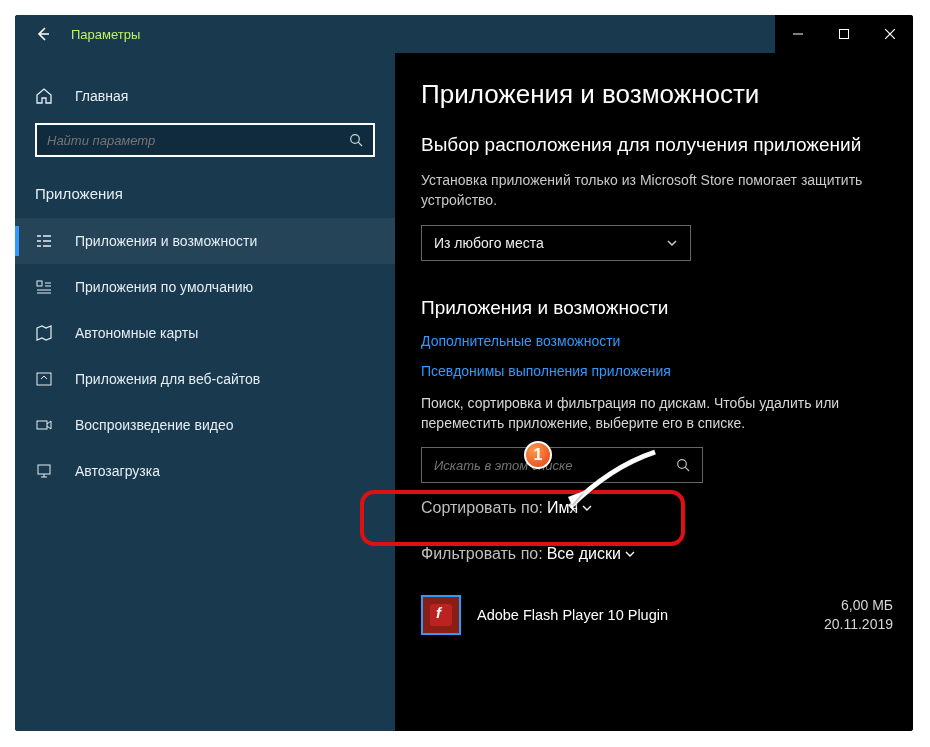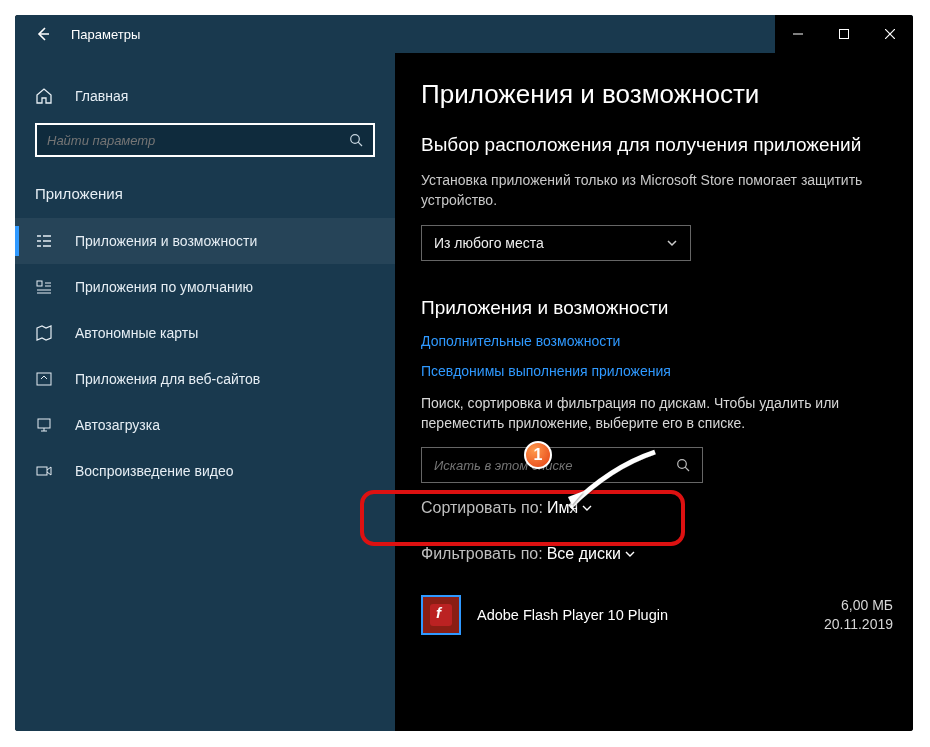--- a/index.html
+++ b/index.html
@@ -11,7 +11,7 @@
   }
   
   .titlebar {
-    height: 38px; background: #19394e; color: #ffffff; display: flex; align-items: center;
+    height: 38px; background: #19394e; color: #bef264; display: flex; align-items: center;
     padding-left: 14px; position: relative;
   }
   .titlebar .back { width: 28px; display: flex; justify-content: center; align-items: center; cursor: pointer; }

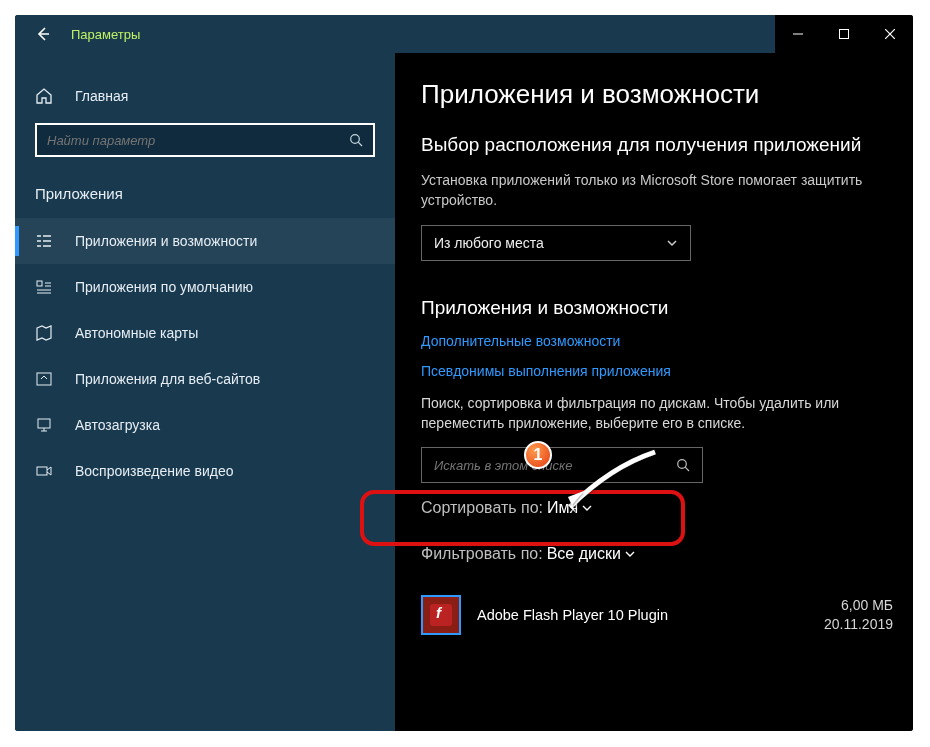--- a/index.html
+++ b/index.html
@@ -205,21 +205,21 @@
         <div class="nav-item">
           <span class="ic">
             <svg width="18" height="18" viewBox="0 0 18 18">
+                <rect x="2" y="5" width="10" height="8" stroke="#e6eef4" fill="none"></rect>
+                <path d="M12 8 L16 5 V13 L12 10" stroke="#e6eef4" fill="none"></path>
+              </svg>
+          </span>
+          <span>Воспроизведение видео</span>
+        </div>
+        <div class="nav-item">
+          <span class="ic">
+            <svg width="18" height="18" viewBox="0 0 18 18">
                 <rect x="3" y="3" width="12" height="9" stroke="#e6eef4" fill="none"></rect>
                 <line x1="6" y1="15" x2="12" y2="15" stroke="#e6eef4"></line>
                 <line x1="9" y1="12" x2="9" y2="15" stroke="#e6eef4"></line>
               </svg>
           </span>
           <span>Автозагрузка</span>
-        </div>
-        <div class="nav-item">
-          <span class="ic">
-            <svg width="18" height="18" viewBox="0 0 18 18">
-                <rect x="2" y="5" width="10" height="8" stroke="#e6eef4" fill="none"></rect>
-                <path d="M12 8 L16 5 V13 L12 10" stroke="#e6eef4" fill="none"></path>
-              </svg>
-          </span>
-          <span>Воспроизведение видео</span>
         </div>
       </div>
     </div>

